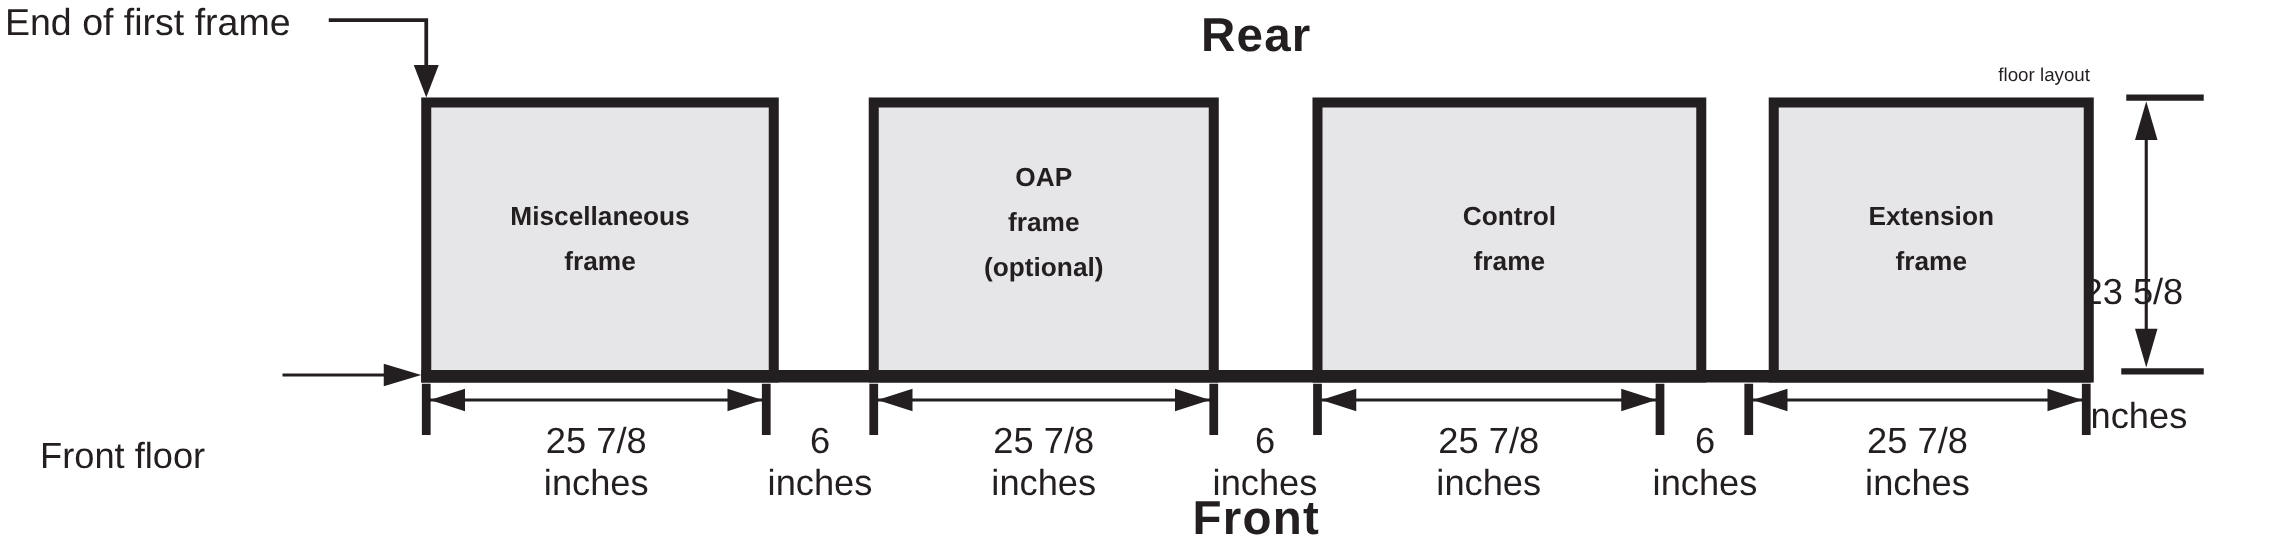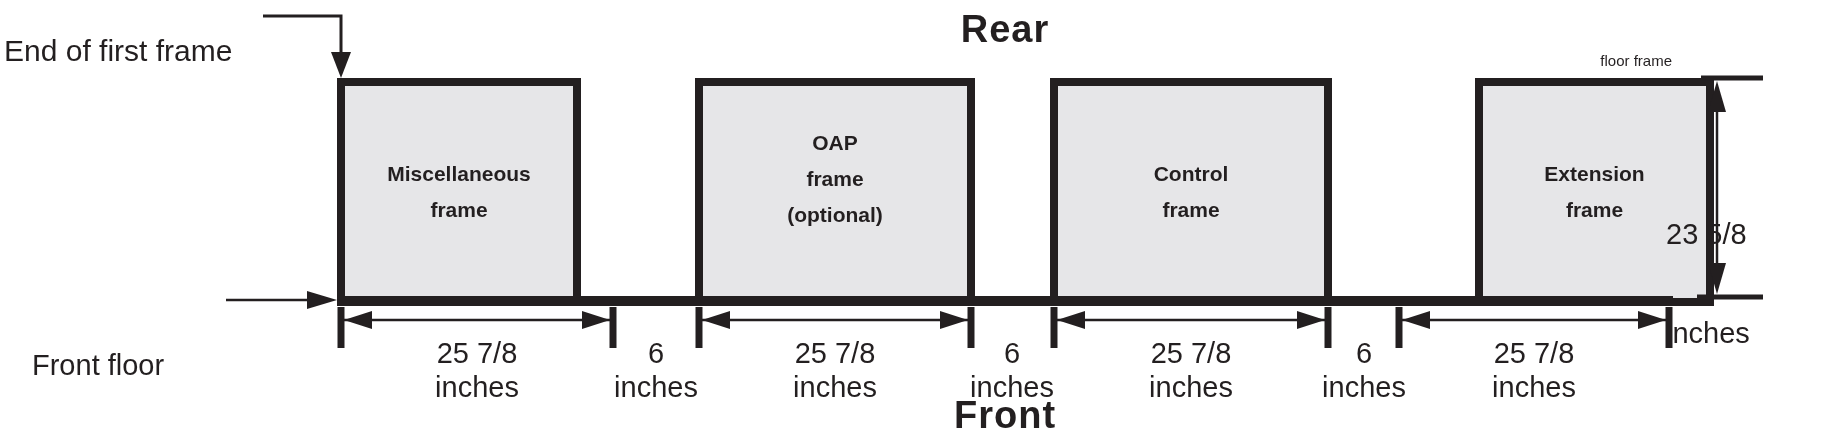--- a/index.html
+++ b/index.html
@@ -20,7 +20,7 @@
   .big-label{font-size:38px;font-weight:bold;text-align:center;width:400px;letter-spacing:1px;}
   .rear{left:805px;top:8px;}
   .front{left:805px;top:394px;}
-  .end-first{left:4px;top:2px;font-size:30px;margin-top:32px;}
+  .end-first{left:4px;top:2px;font-size:30px;}
   .base-line-label{left:32px;top:283px;font-size:29px;line-height:33px;}
   .floor-layout{left:1500px;top:52px;width:172px;font-size:15px;text-align:right;}
   .height-label{left:1666px;top:152px;font-size:29px;line-height:33px;}

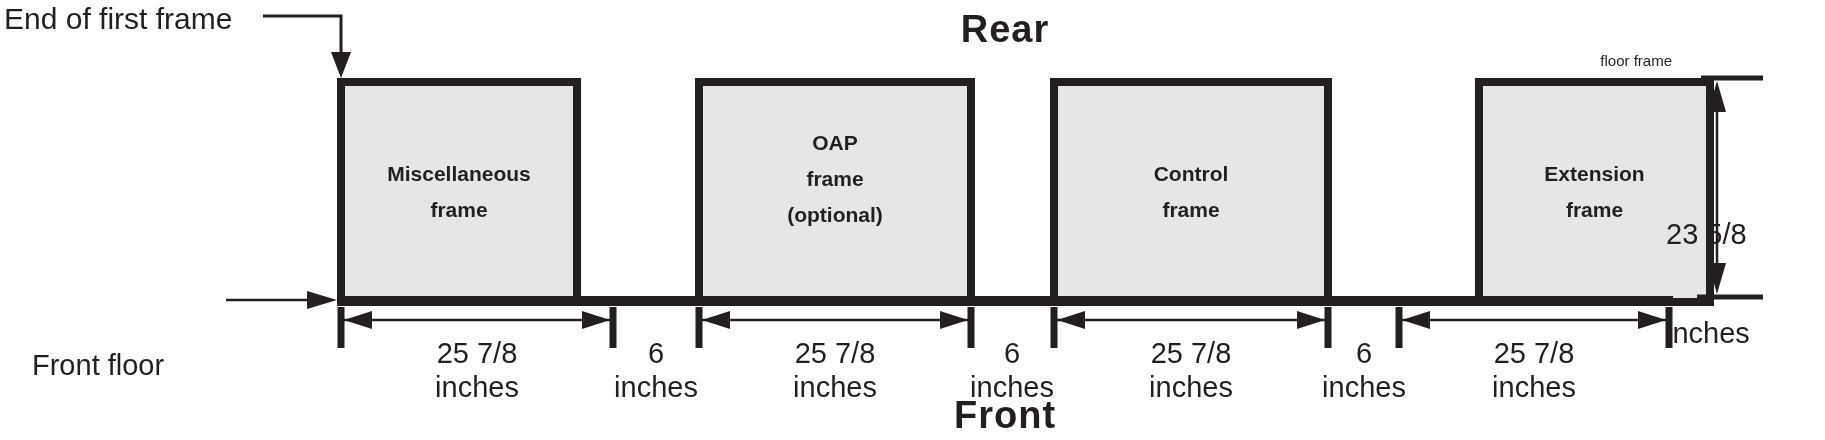--- a/index.html
+++ b/index.html
@@ -70,7 +70,7 @@
     <div>Front floor</div>
     
   </div>
-  <div class="txt floor-layout">floor frame</div>
+  <div class="txt floor-layout">floor layout</div>
 
   <div class="frame-box" style="left:337px;width:244px;">
     <div class="frame-label">

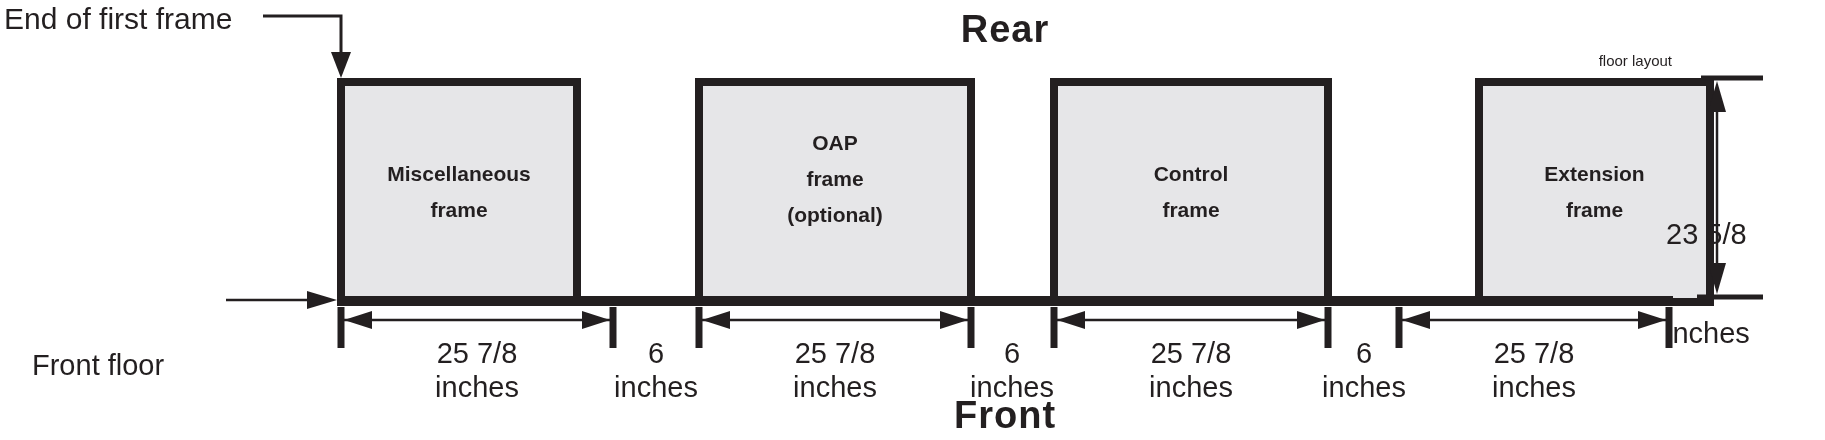--- a/index.html
+++ b/index.html
@@ -72,7 +72,7 @@
   </div>
   <div class="txt floor-layout">floor layout</div>
 
-  <div class="frame-box" style="left:337px;width:244px;">
+  <div class="frame-box" style="left:337px;width:286px;">
     <div class="frame-label">
       <span>Miscellaneous</span>
       <span>frame</span>

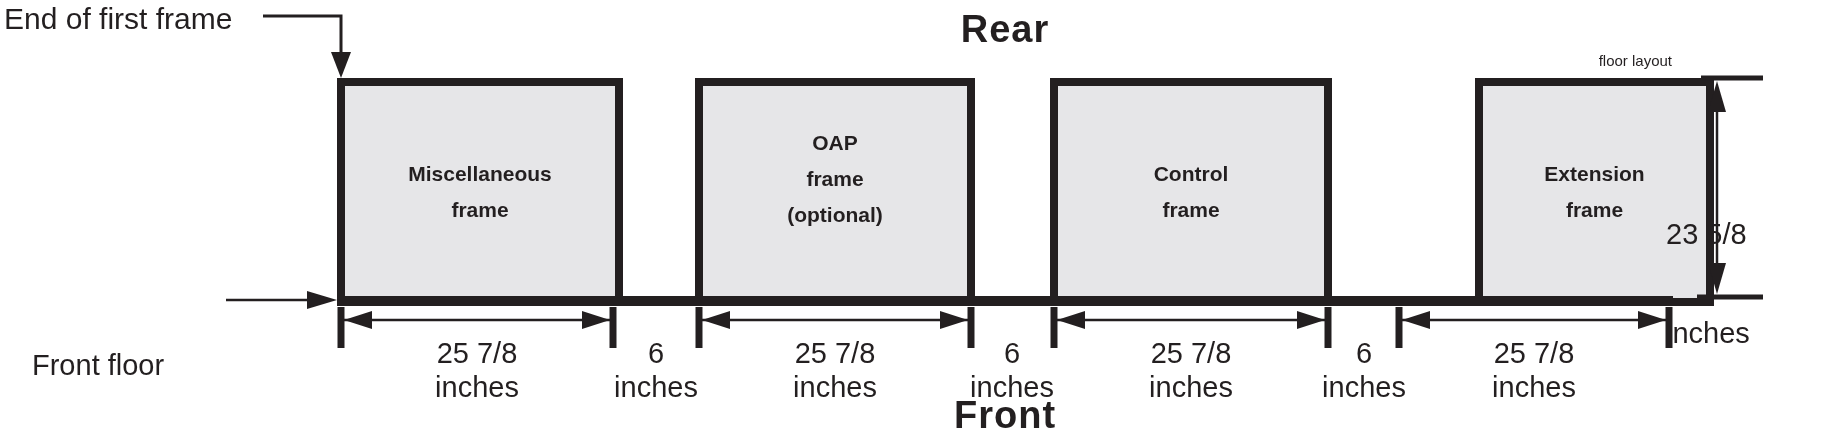--- a/index.html
+++ b/index.html
@@ -85,7 +85,7 @@
       <span>(optional)</span>
     </div>
   </div>
-  <div class="frame-box" style="left:1050px;width:282px;">
+  <div class="frame-box" style="left:1050px;width:315px;">
     <div class="frame-label">
       <span>Control</span>
       <span>frame</span>

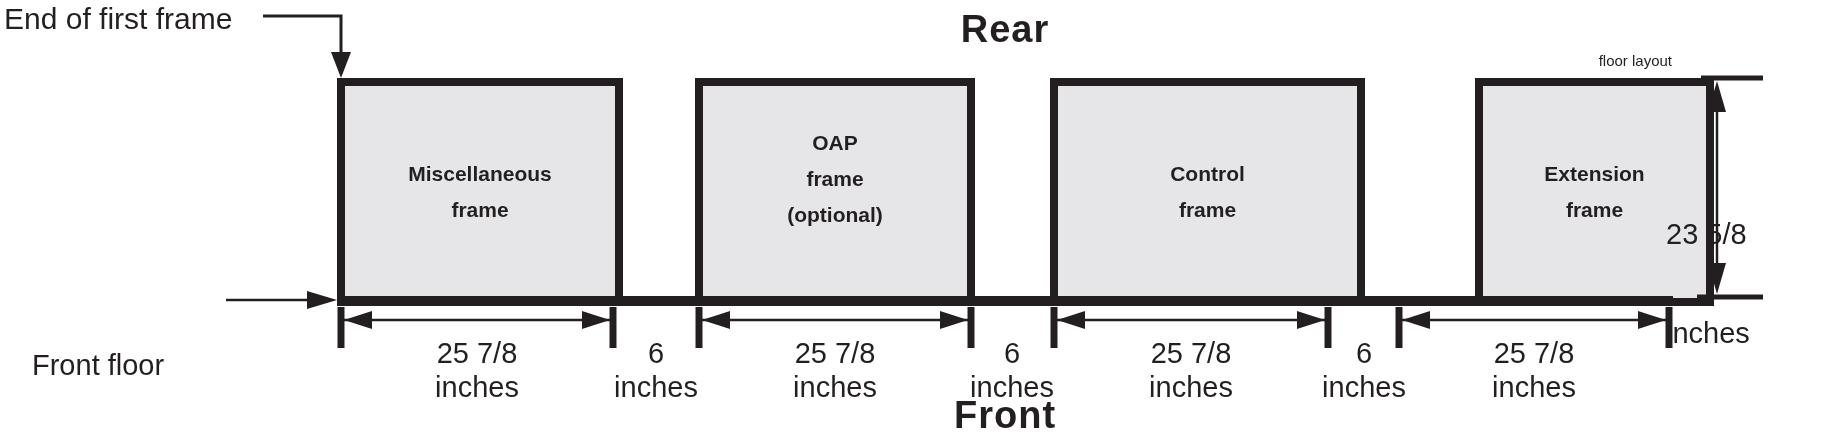--- a/index.html
+++ b/index.html
@@ -91,7 +91,7 @@
       <span>frame</span>
     </div>
   </div>
-  <div class="frame-box" style="left:1475px;width:239px;">
+  <div class="frame-box" style="left:1415px;width:260px;">
     <div class="frame-label">
       <span>Extension</span>
       <span>frame</span>

